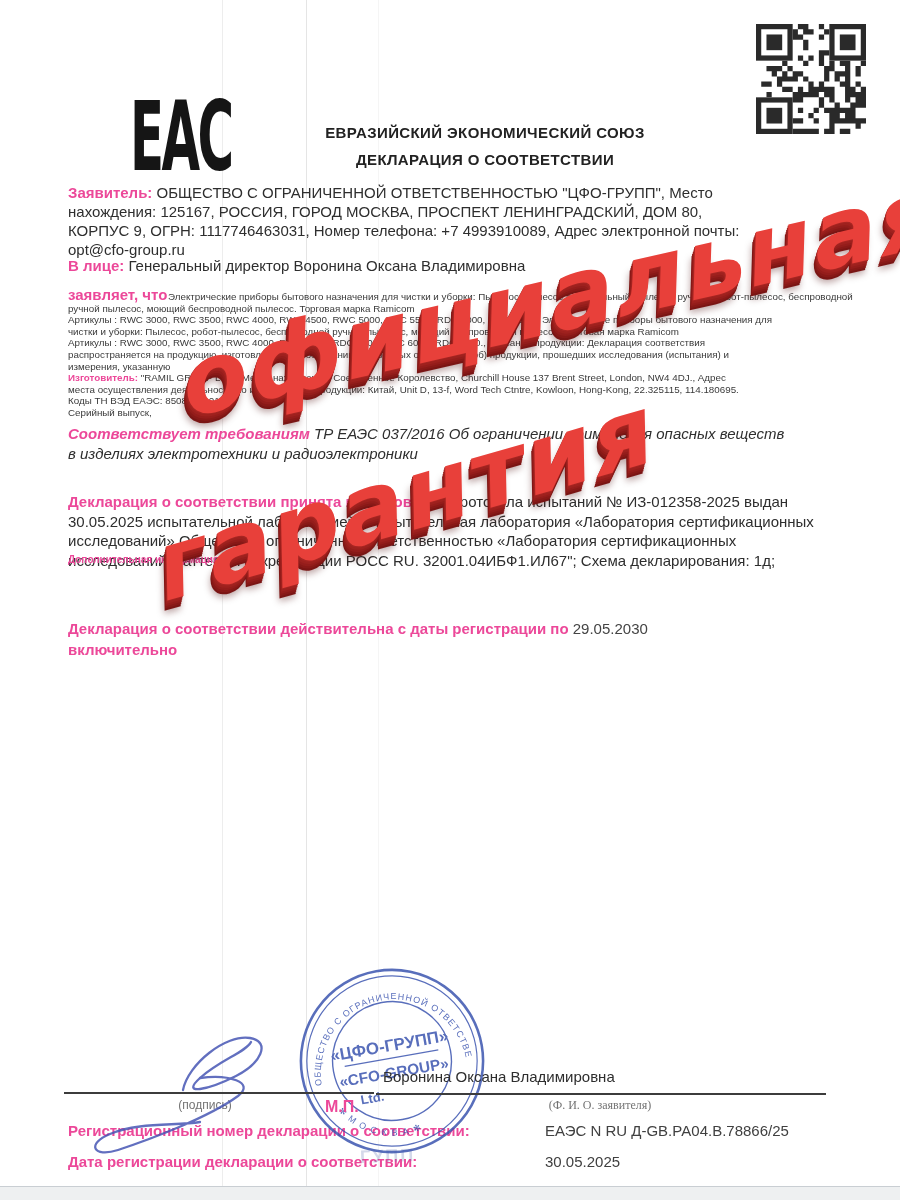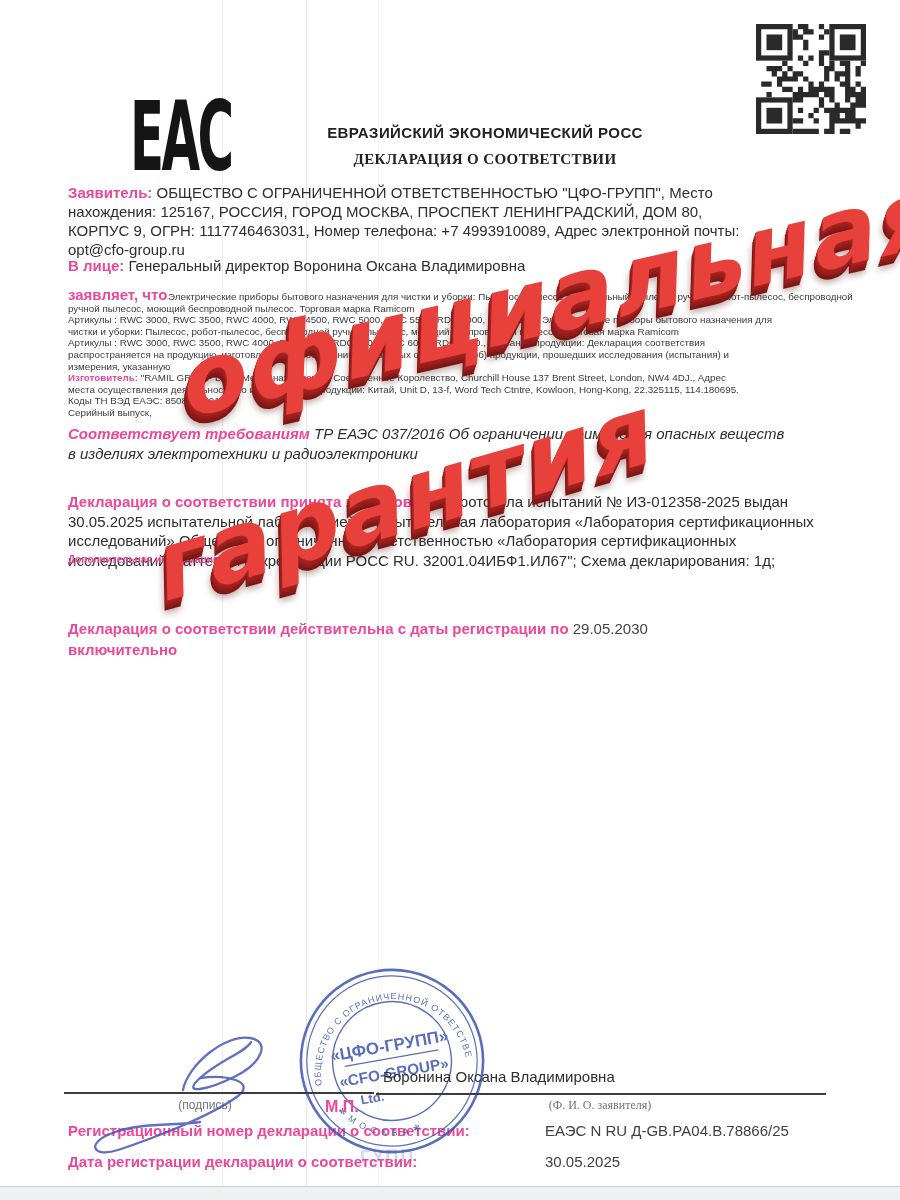--- a/index.html
+++ b/index.html
@@ -112,7 +112,7 @@
     </svg>
 </div>
 
-<div class="abs hdr" id="hdr-union">ЕВРАЗИЙСКИЙ ЭКОНОМИЧЕСКИЙ РОСС</div>
+<div class="abs hdr" id="hdr-union">ЕВРАЗИЙСКИЙ ЭКОНОМИЧЕСКИЙ СОЮЗ</div>
 <div class="abs hdr" id="hdr-title">ДЕКЛАРАЦИЯ О СООТВЕТСТВИИ</div>
 
 <div class="abs para" id="applicant">

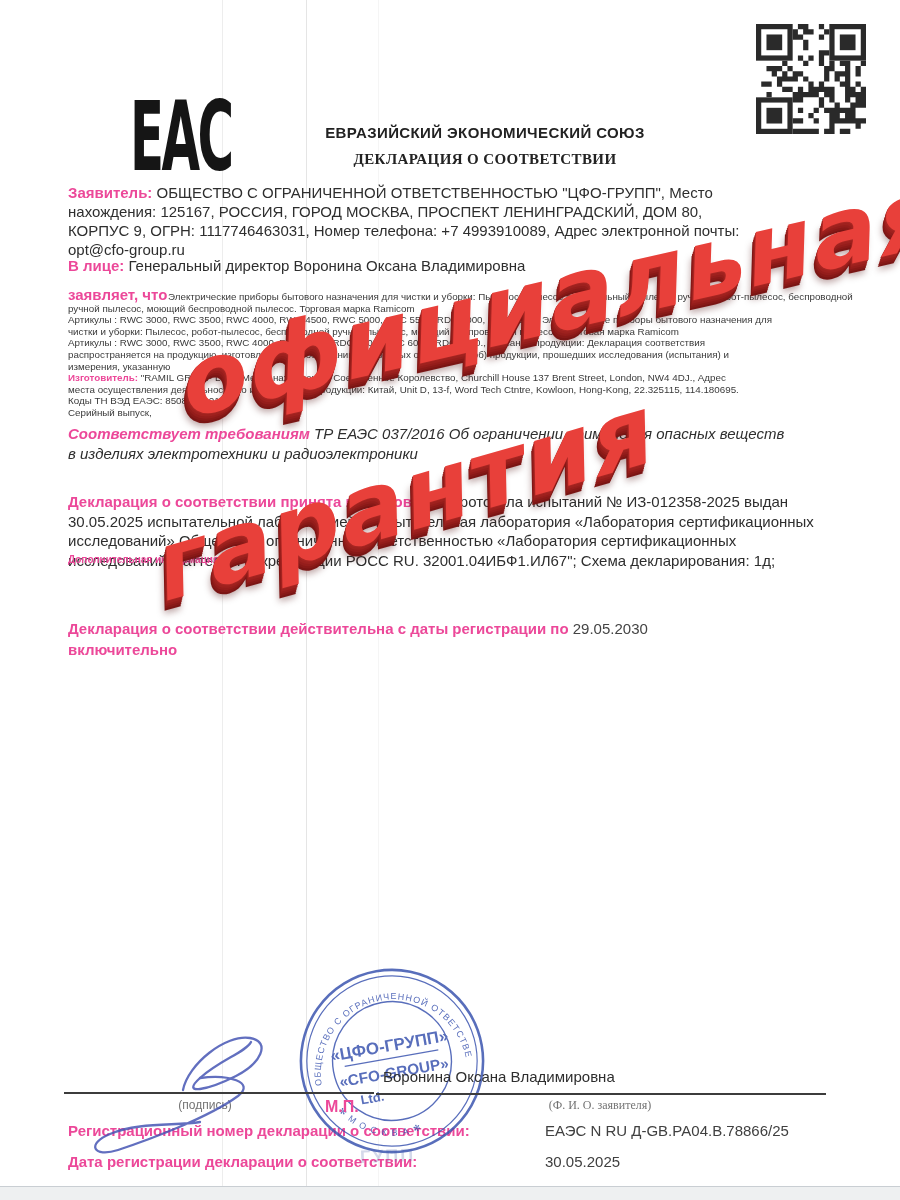--- a/index.html
+++ b/index.html
@@ -30,7 +30,7 @@
   .hdr{left:70px;width:830px;text-align:center;font-weight:bold;color:#222;
        font-size:15px;letter-spacing:0.4px;}
   #hdr-union{top:124px;}
-  #hdr-title{top:151px;font-family:Liberation Serif, serif;}
+  #hdr-title{top:151px;}
 
   
   #qr{left:756px;top:24px;width:110px;height:110px;}

